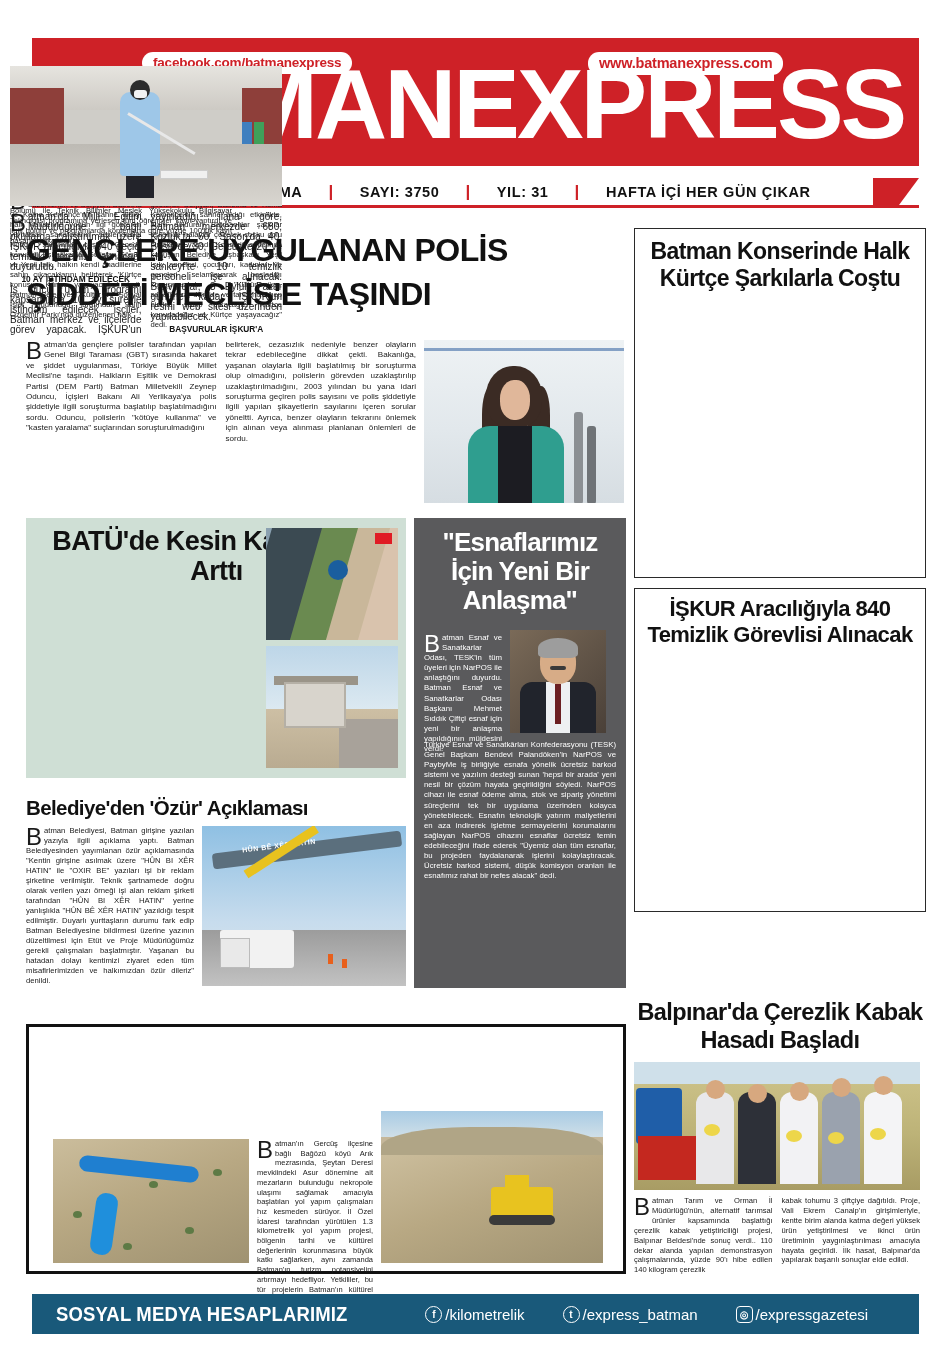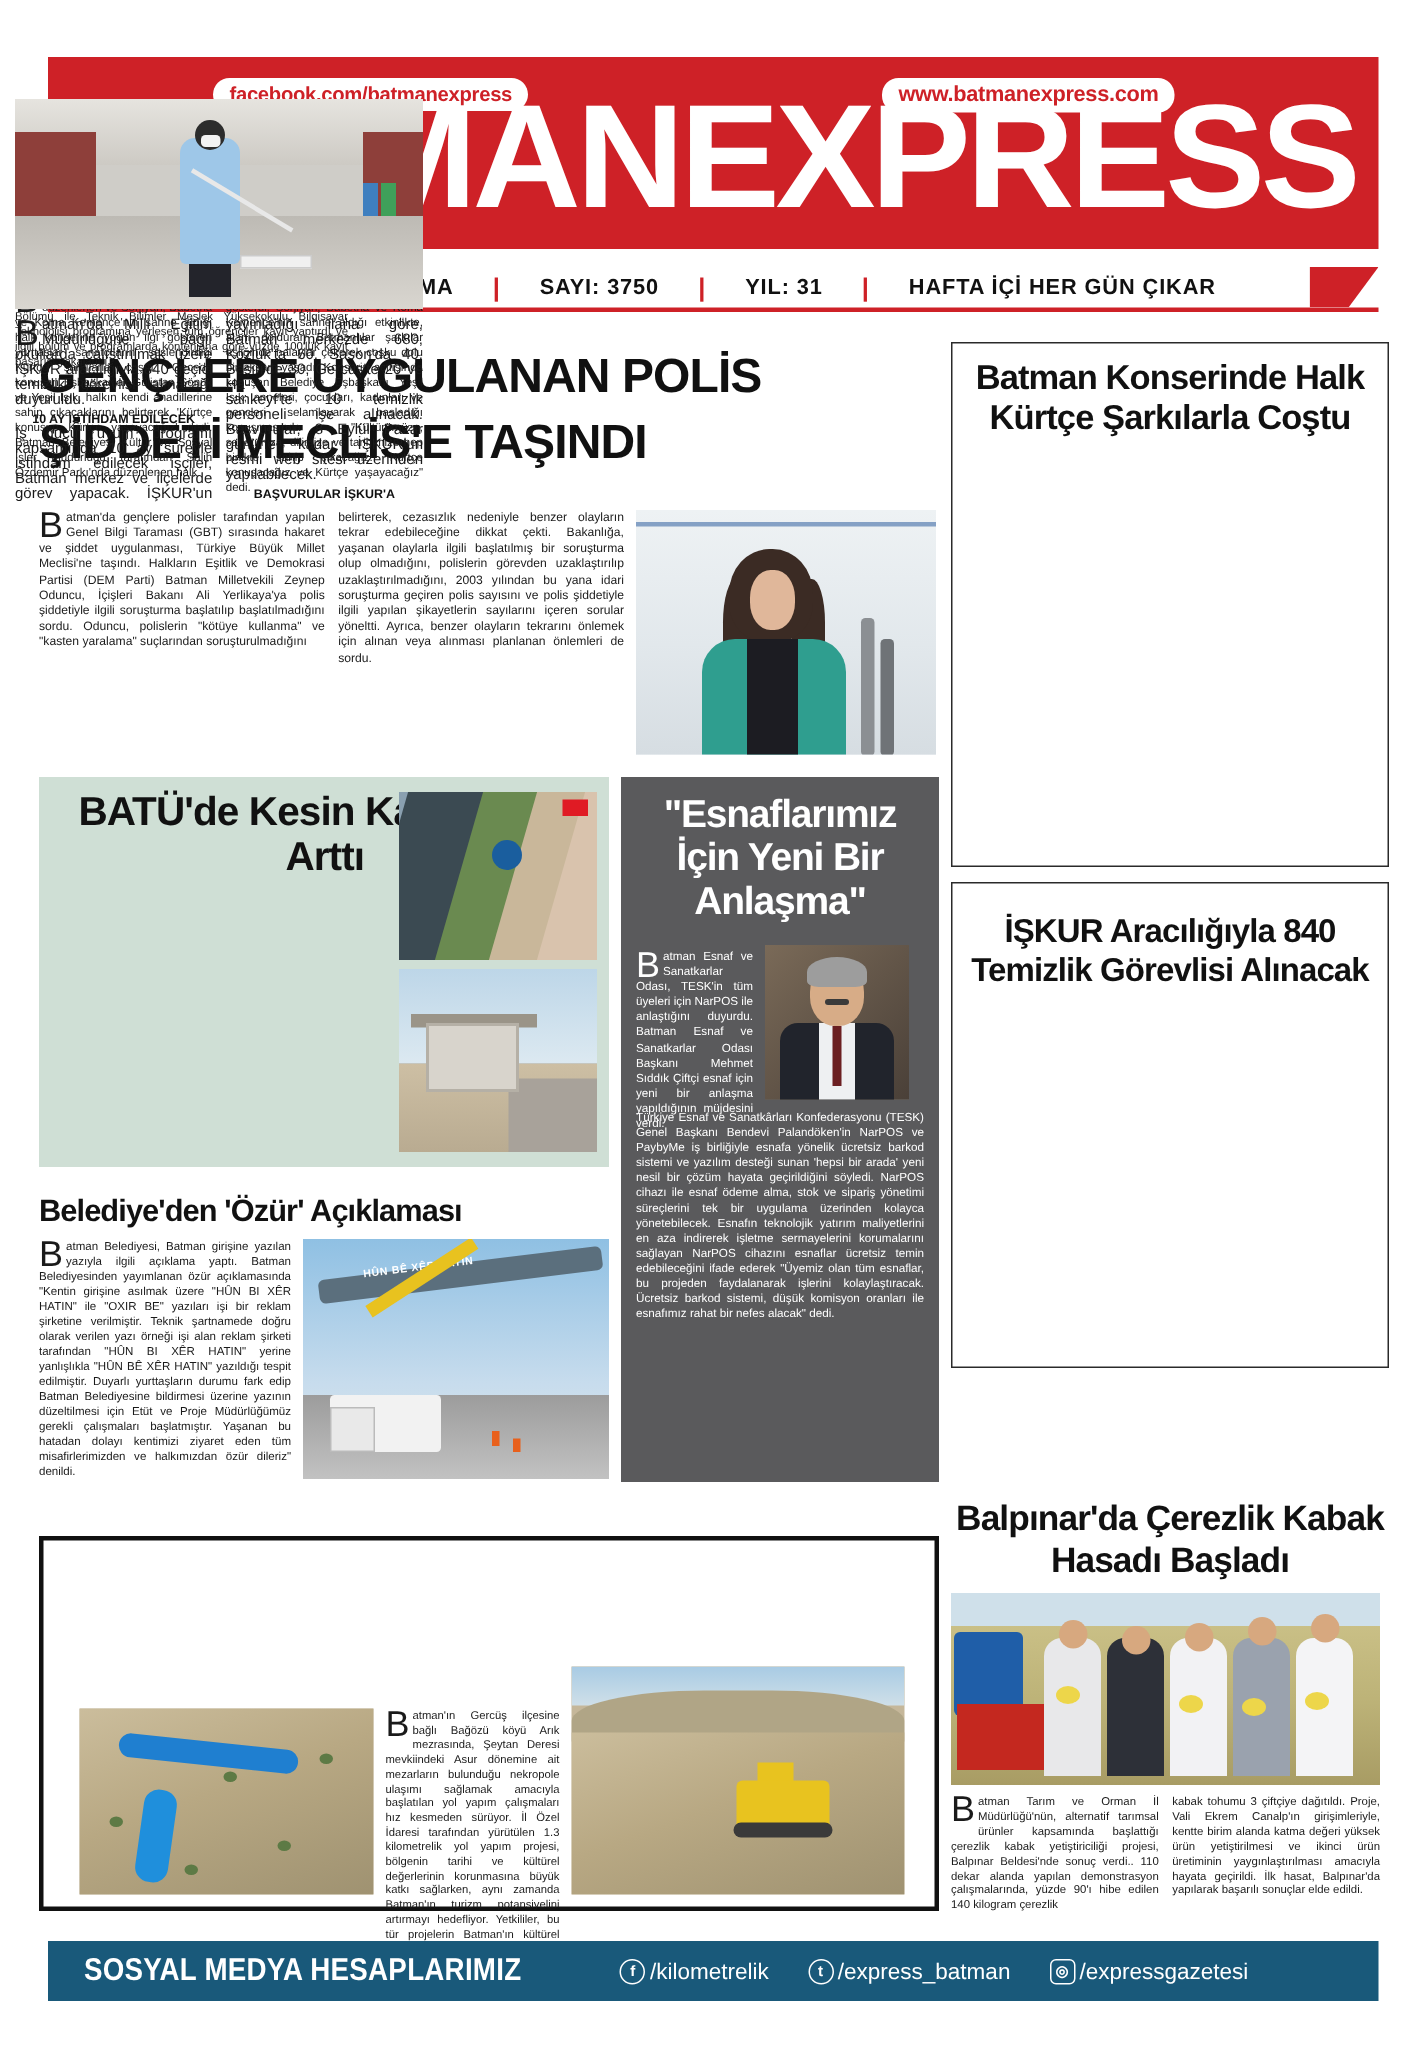--- a/index.html
+++ b/index.html
@@ -150,7 +150,7 @@
   
   .iskur {
     position: absolute; left: 634px; top: 588px; width: 292px; height: 324px;
-    border: 1.5px solid #2a2a2a; padding: 19px 10px;
+    border: 1.5px solid #2a2a2a; padding: 7px 10px;
   }
   .iskur-hl { font-size: 22px; line-height: 26px; text-align: center; }
   .iskur-ph { position:absolute; left:10px; top:66px; width:272px; height:140px; background:#cfcdc8; overflow:hidden; }

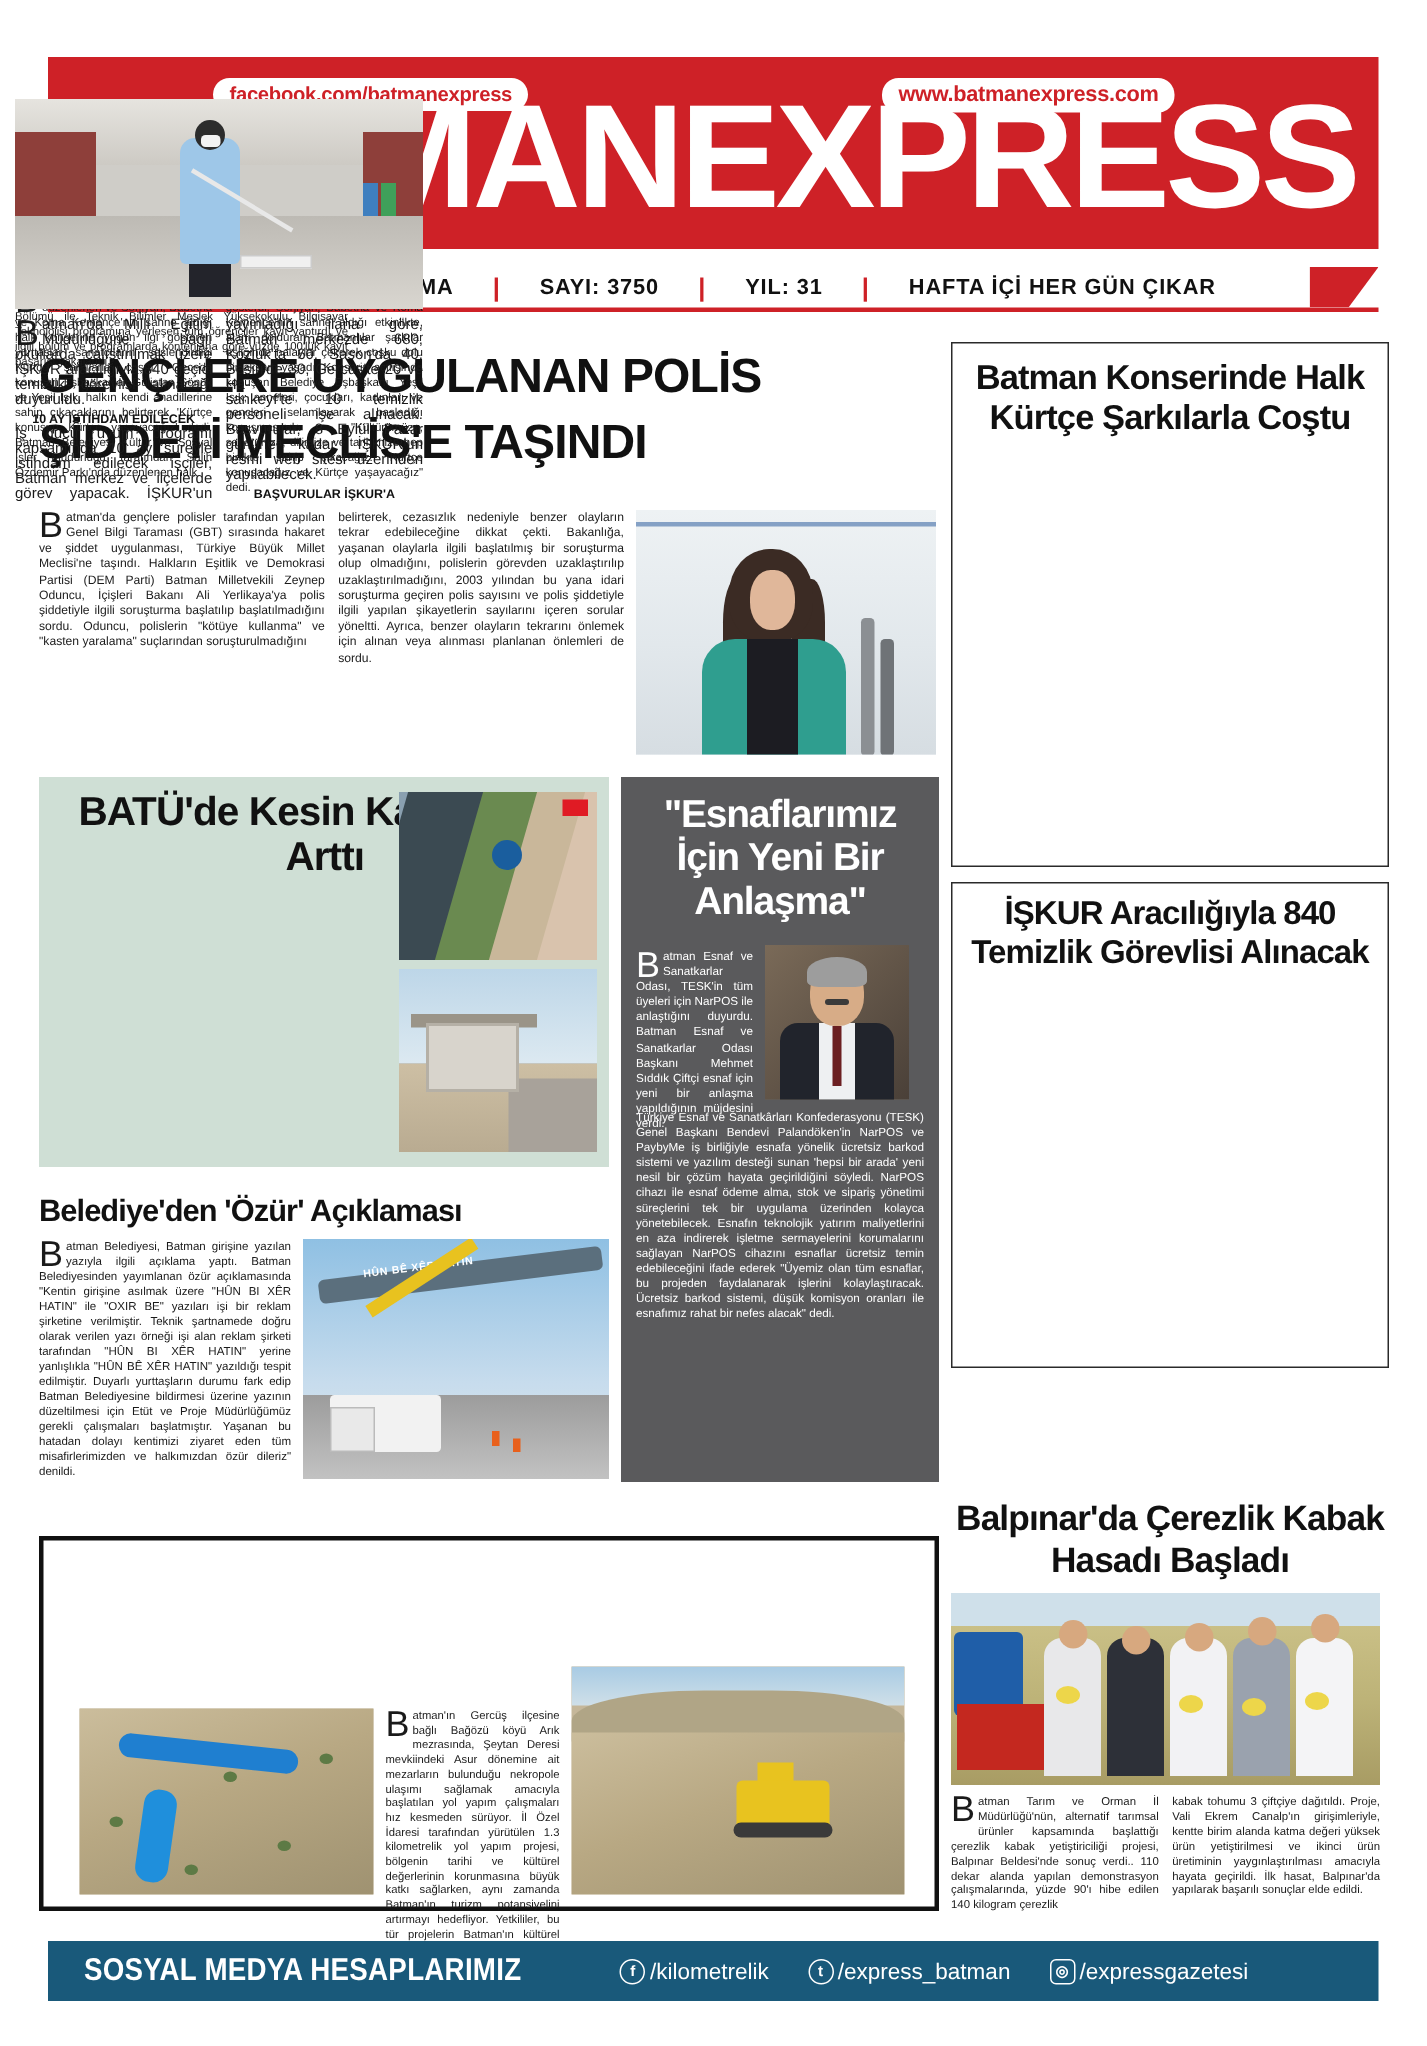--- a/index.html
+++ b/index.html
@@ -223,7 +223,7 @@
   
   .social {
     position: absolute; left: 32px; top: 1294px; width: 887px; height: 40px;
-    background: #19597A; display: flex; align-items: center; padding-left: 24px; gap: 0;
+    background: #19597A; display: flex; align-items: center; padding-left: 24px; gap: 12px;
   }
   .social-title {
     color:#fff; font-weight:bold; font-size:21px; letter-spacing:0.2px;

